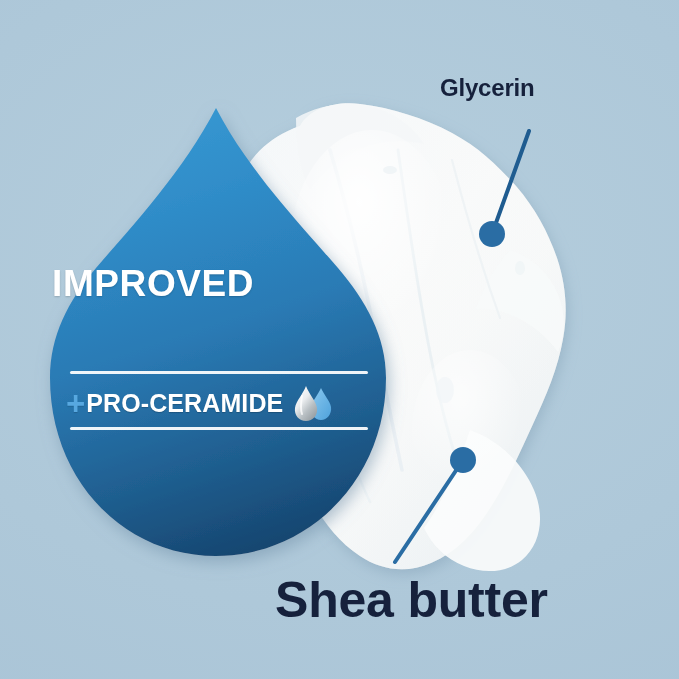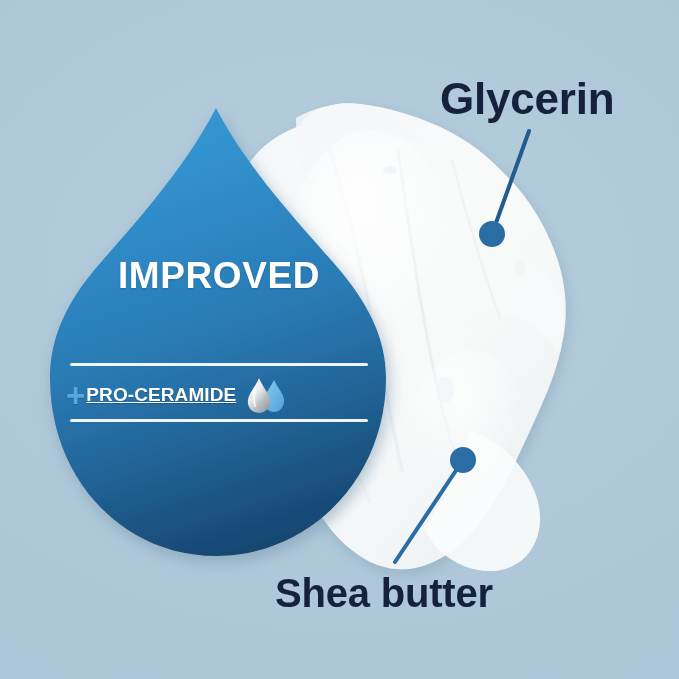--- a/index.html
+++ b/index.html
@@ -120,7 +120,7 @@
   #glycerin-label {
     left: 440px;
     top: 74px;
-    font-size: 44px;
+    font-size: 24px;
     letter-spacing: -0.2px;
   }
   #shea-label {

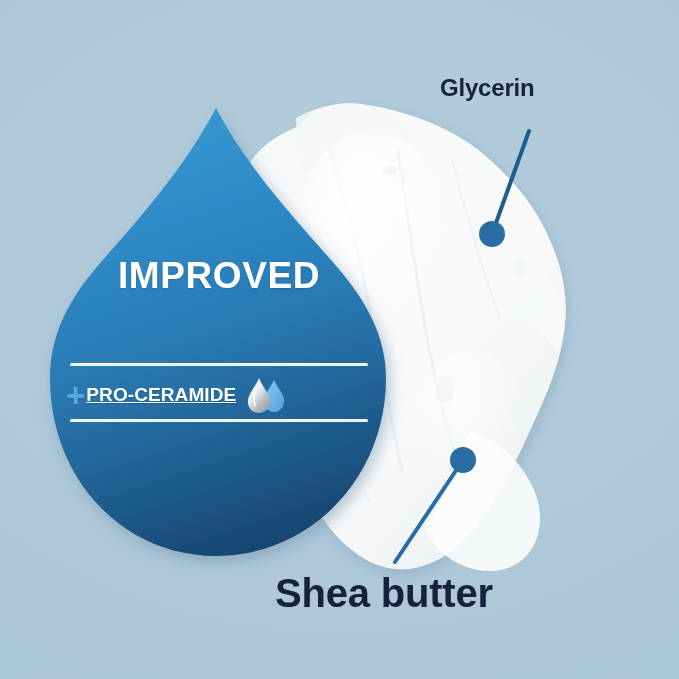--- a/index.html
+++ b/index.html
@@ -42,9 +42,8 @@
   .drop-content {
     position: absolute;
     left: 52px;
-    top: 256px;
+    top: 264px;
     width: 334px;
-    text-align: center;
     color: #ffffff;
   }
   .drop-title {

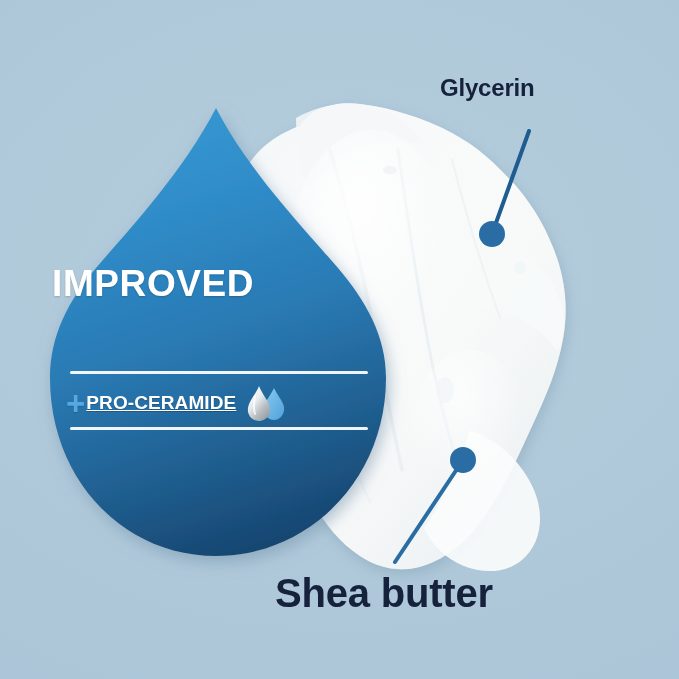--- a/index.html
+++ b/index.html
@@ -94,12 +94,11 @@
     text-shadow: 0 1px 1px rgba(0,0,0,0.15);
   }
   .ceramide-label {
-    font-size: 19px;
+    font-size: 25px;
     font-weight: bold;
     color: #ffffff;
     letter-spacing: 0.1px;
     text-shadow: 0 1px 1px rgba(0,0,0,0.2);
-    text-decoration: underline;
   }
   .ceramide-icon {
     margin-left: 7px;

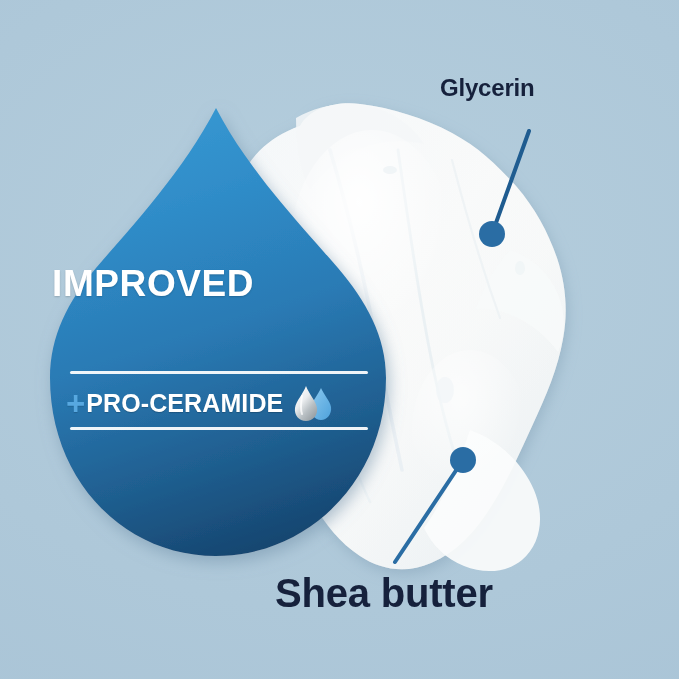--- a/index.html
+++ b/index.html
@@ -124,7 +124,7 @@
   #shea-label {
     left: 275px;
     top: 571px;
-    font-size: 40px;
+    font-size: 50px;
     letter-spacing: -0.2px;
   }
 

